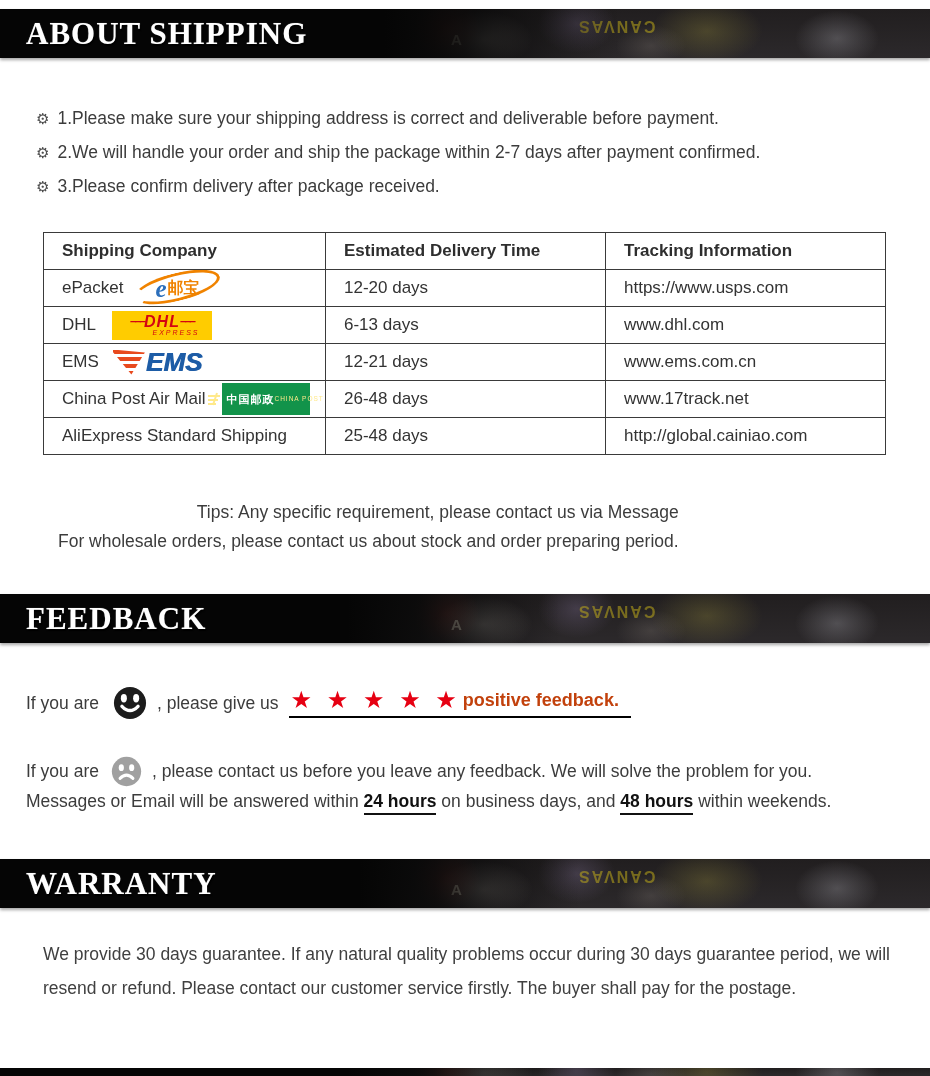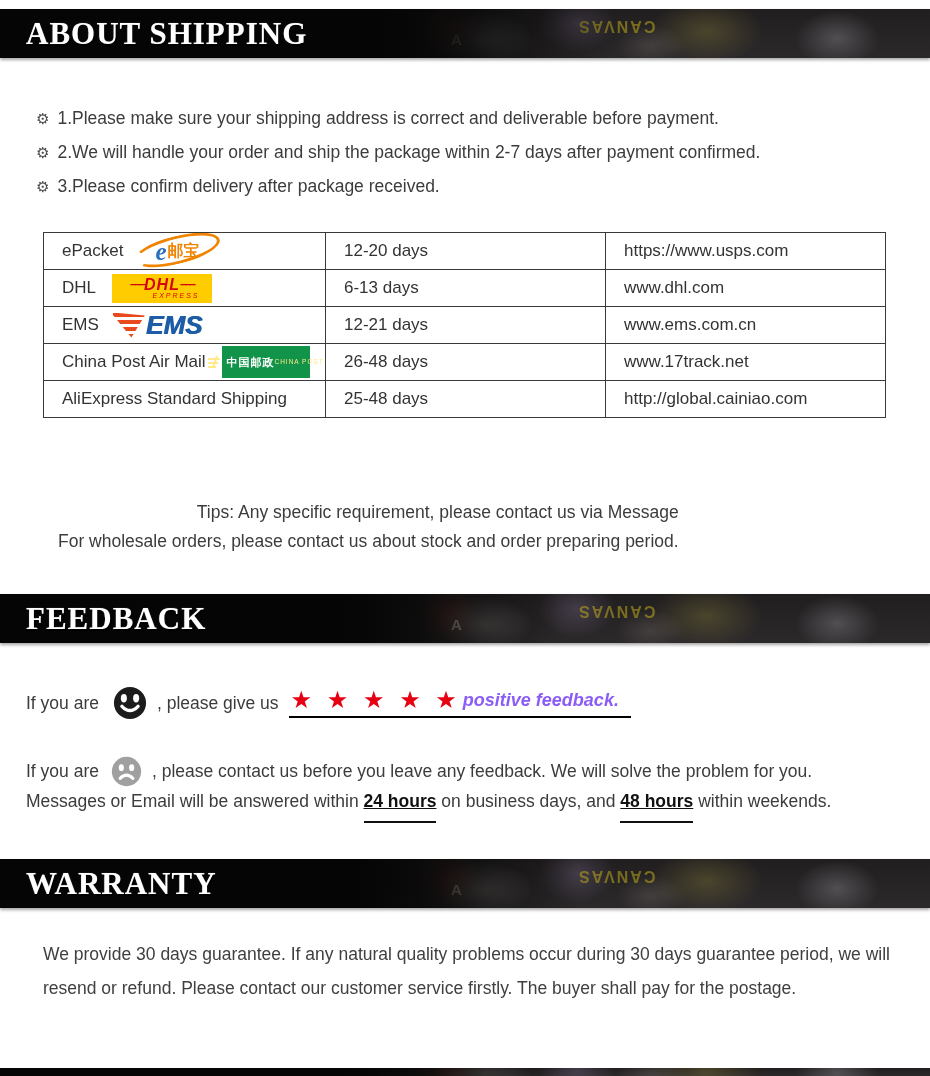--- a/index.html
+++ b/index.html
@@ -160,6 +160,11 @@
         <col class="c3">
       </colgroup>
     <tbody>
+        <tr>
+      <th>Shipping Company</th>
+      <th>Estimated Delivery Time</th>
+      <th>Tracking Information</th>
+    </tr>
     <tr>
       <td class="company">
         <span class="company-inner">

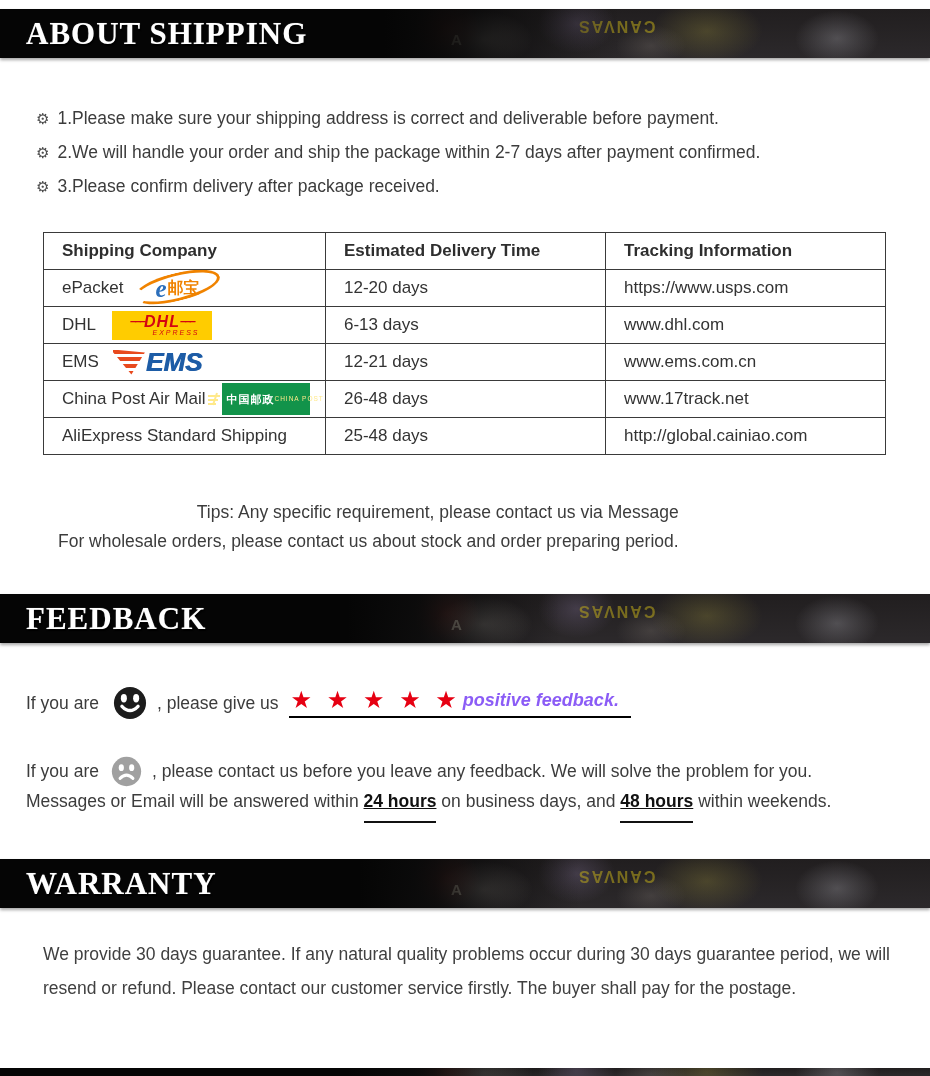--- a/index.html
+++ b/index.html
@@ -111,7 +111,7 @@
   .uline { display:inline-flex; align-items:center; border-bottom:2.5px solid #000;
     padding:0 12px 4px 2px; }
   .stars { color:#e60012; font-size:24px; letter-spacing:4px; line-height:1; margin-right:2px; }
-  .fb-link { font-weight:bold; font-size:18px; color:#8b5cf6;font-style:italic; }
+  .fb-link { font-weight:bold; font-size:18px; color:#c2410c; }
   .fb-line2 { position:absolute; left:26px; top:756px; height:30px;
     display:flex; align-items:center; font-size:17.5px; color:#3c3c3c; }
   .fb-face2 { margin:0 10px 0 12px; flex:0 0 auto; }

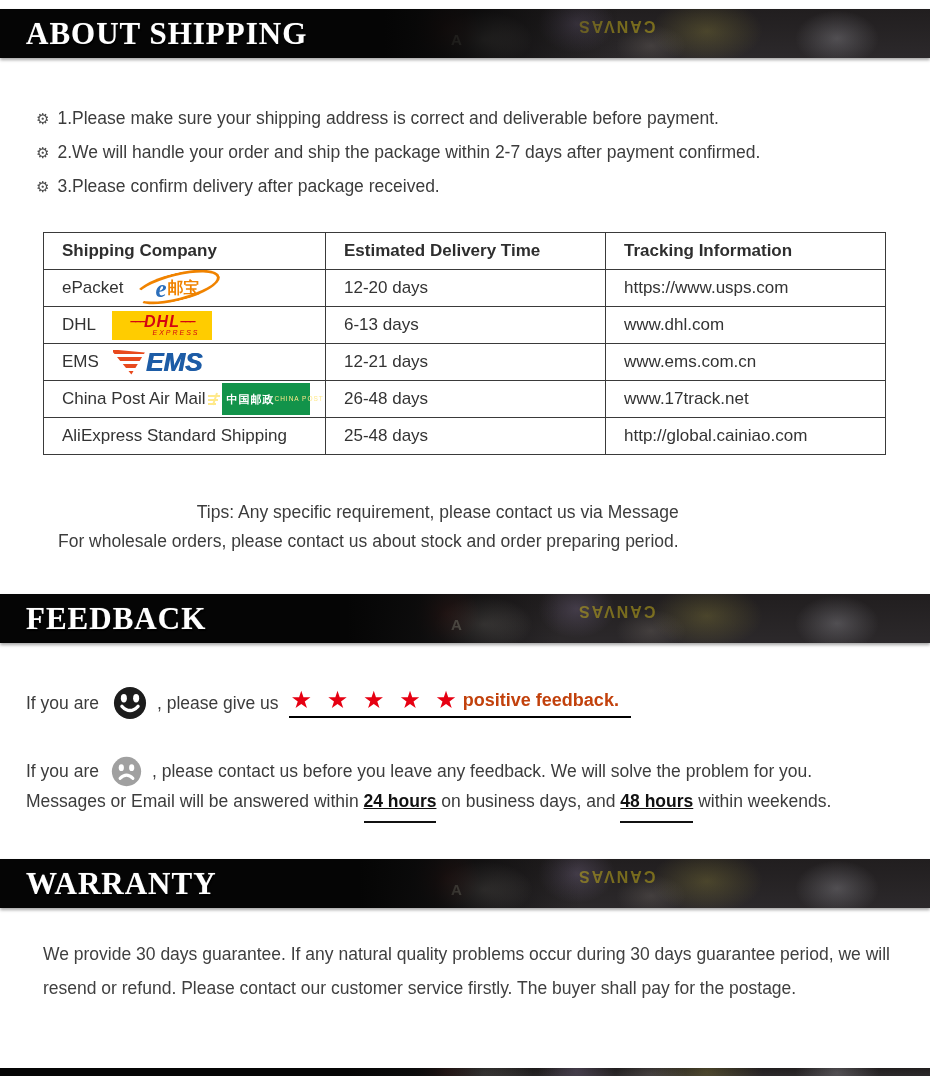--- a/index.html
+++ b/index.html
@@ -117,7 +117,7 @@
   .fb-face2 { margin:0 10px 0 12px; flex:0 0 auto; }
   .fb-line3 { position:absolute; left:26px; top:786px; height:30px; line-height:30px;
     font-size:17.5px; color:#3c3c3c; white-space:nowrap; }
-  .hl { font-weight:bold; color:#111; border-bottom:2.5px solid #111; padding-bottom:10px;text-decoration:underline; }
+  .hl { font-weight:bold; color:#111; border-bottom:2.5px solid #111; padding-bottom:2px; }
 
   
   .warranty-text { position:absolute; left:43px; top:937px; width:848px;

